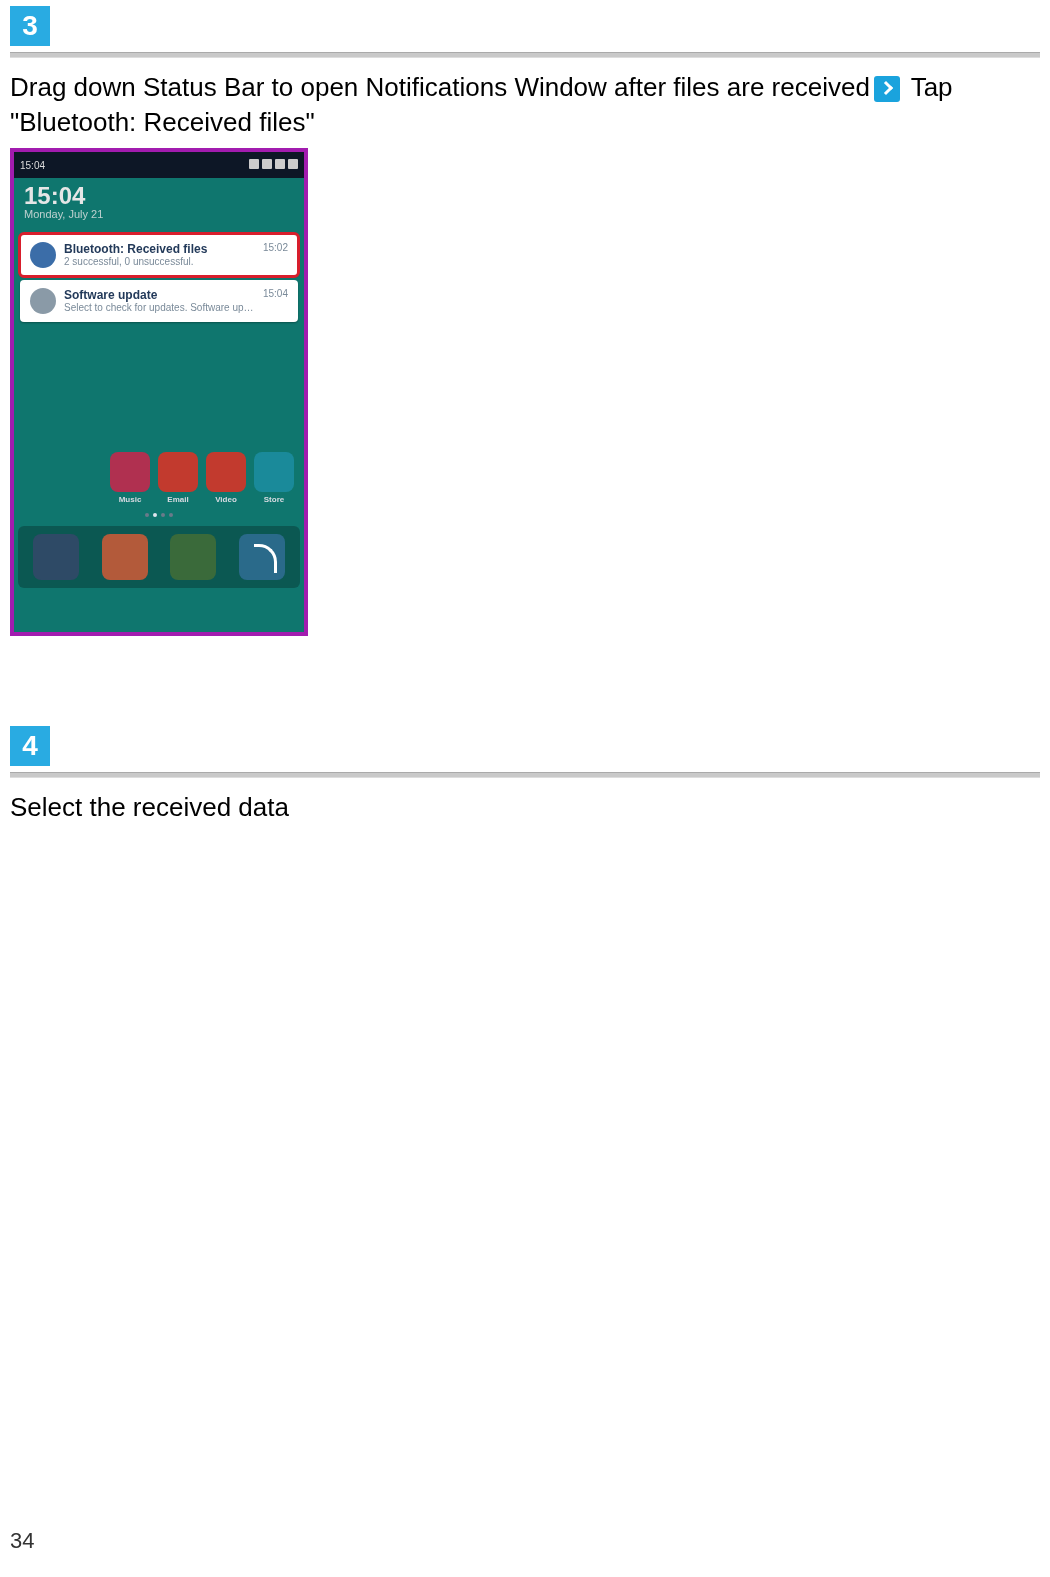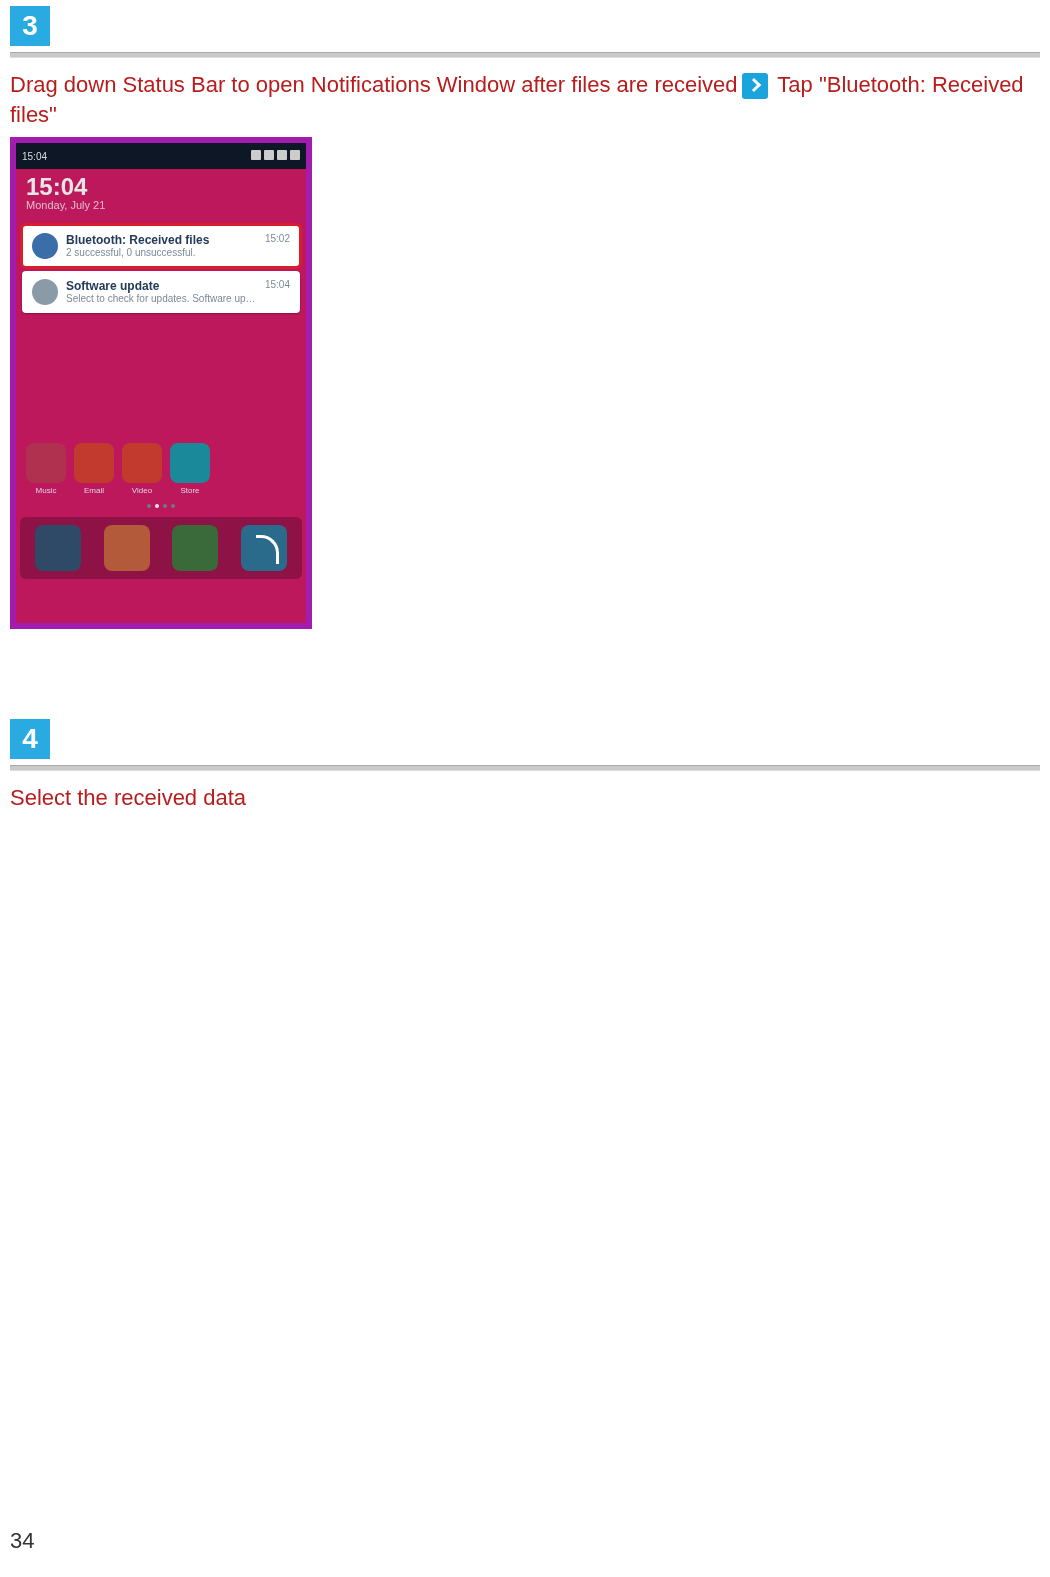--- a/index.html
+++ b/index.html
@@ -6,7 +6,7 @@
   .page{width:1050px;height:1577px;position:relative;margin:0 auto;box-sizing:border-box;padding:0 10px;}
   .step-badge{display:inline-block;width:40px;height:40px;background:#29abe2;color:#fff;font-size:28px;font-weight:bold;text-align:center;line-height:40px;font-family:Arial,sans-serif;}
   .rule{height:4px;background:linear-gradient(#c9c9c9,#c9c9c9);margin:6px 0 12px 0;border-top:1px solid #aaa;border-bottom:1px solid #ddd;}
-  .step-text{font-size:22px;line-height:1.35;color:#b91c1c;margin:0 0 6px 0;}
+  .step-text{font-size:26px;line-height:1.35;color:#000000;margin:0 0 6px 0;}
   .step-text .arrow-icon{display:inline-block;width:26px;height:26px;background:#1aa3dd;border-radius:3px;vertical-align:middle;position:relative;margin:0 4px;}
   .step-text .arrow-icon::after{content:"";position:absolute;left:7px;top:7px;width:7px;height:7px;border-top:3px solid #fff;border-right:3px solid #fff;transform:rotate(45deg);}
   

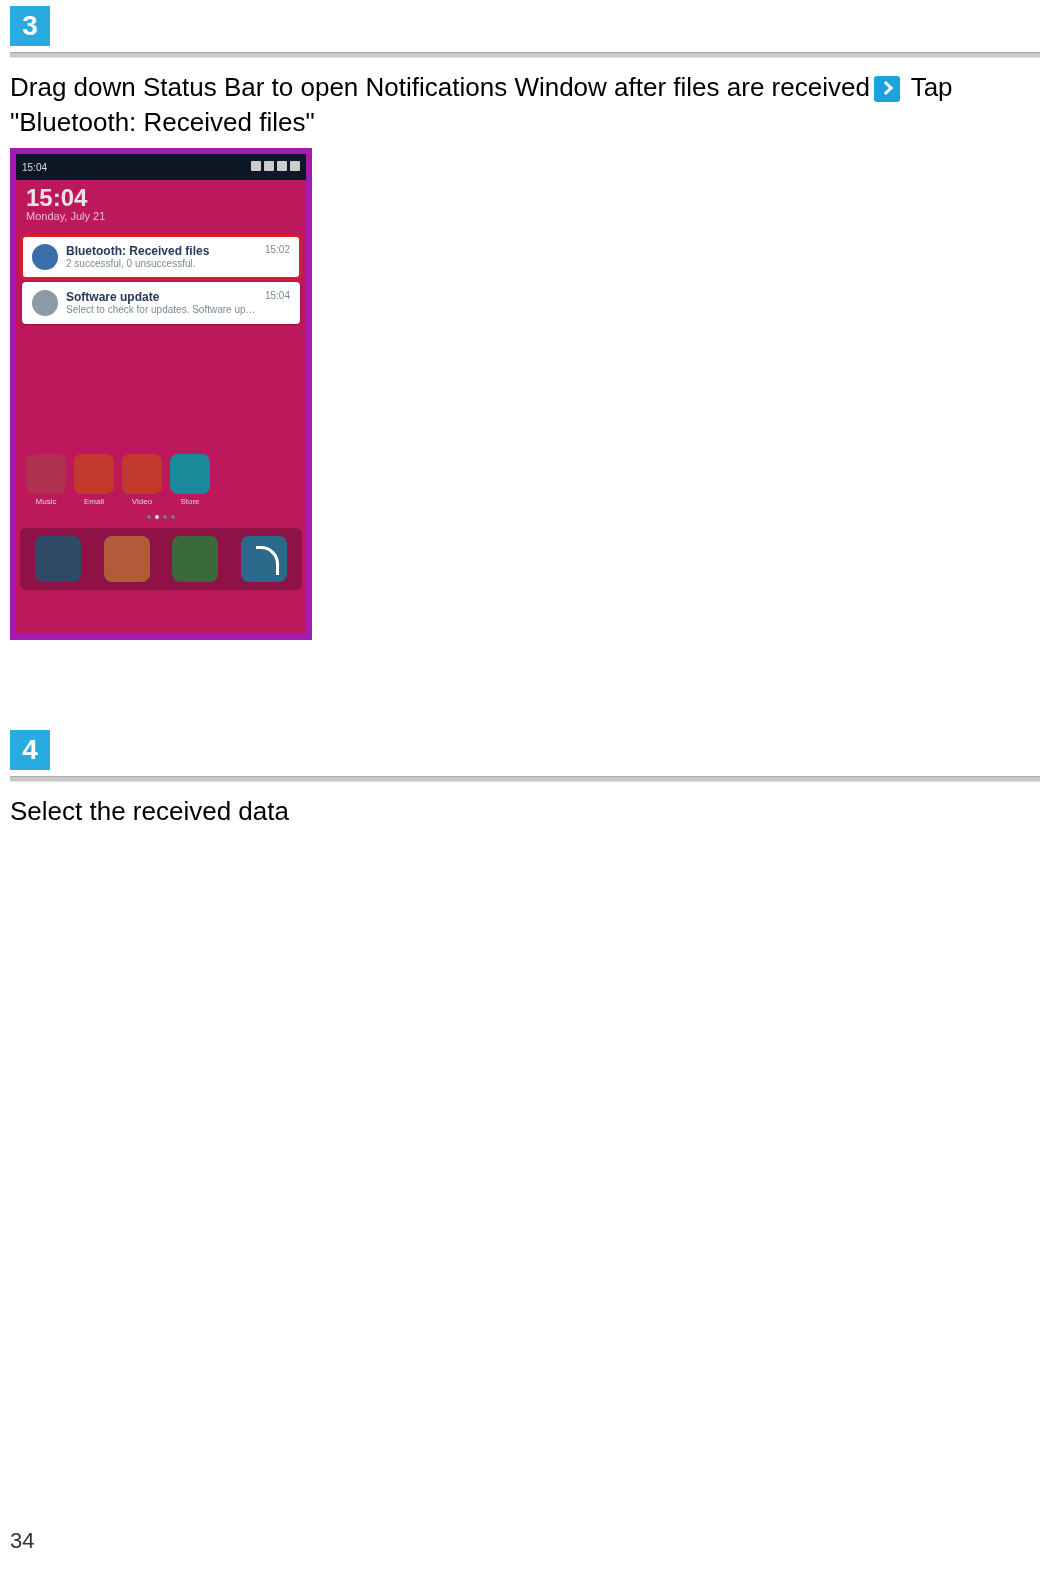--- a/index.html
+++ b/index.html
@@ -10,7 +10,7 @@
   .step-text .arrow-icon{display:inline-block;width:26px;height:26px;background:#1aa3dd;border-radius:3px;vertical-align:middle;position:relative;margin:0 4px;}
   .step-text .arrow-icon::after{content:"";position:absolute;left:7px;top:7px;width:7px;height:7px;border-top:3px solid #fff;border-right:3px solid #fff;transform:rotate(45deg);}
   
-  .phone{width:290px;height:480px;border:6px solid #a21caf;background:#be185d;position:relative;overflow:hidden;margin-top:8px;}
+  .phone{width:290px;height:480px;border:4px solid #a21caf;background:#0f766e;position:relative;overflow:hidden;margin-top:8px;}
   .ph-status{height:26px;background:#0d1726;color:#ddd;display:flex;align-items:center;justify-content:space-between;font-size:10px;padding:0 6px;}
   .ph-status .icons span{display:inline-block;width:10px;height:10px;background:#ccc;margin-left:3px;border-radius:1px;}
   .ph-date{padding:6px 10px 10px 10px;color:#e6e6e6;}

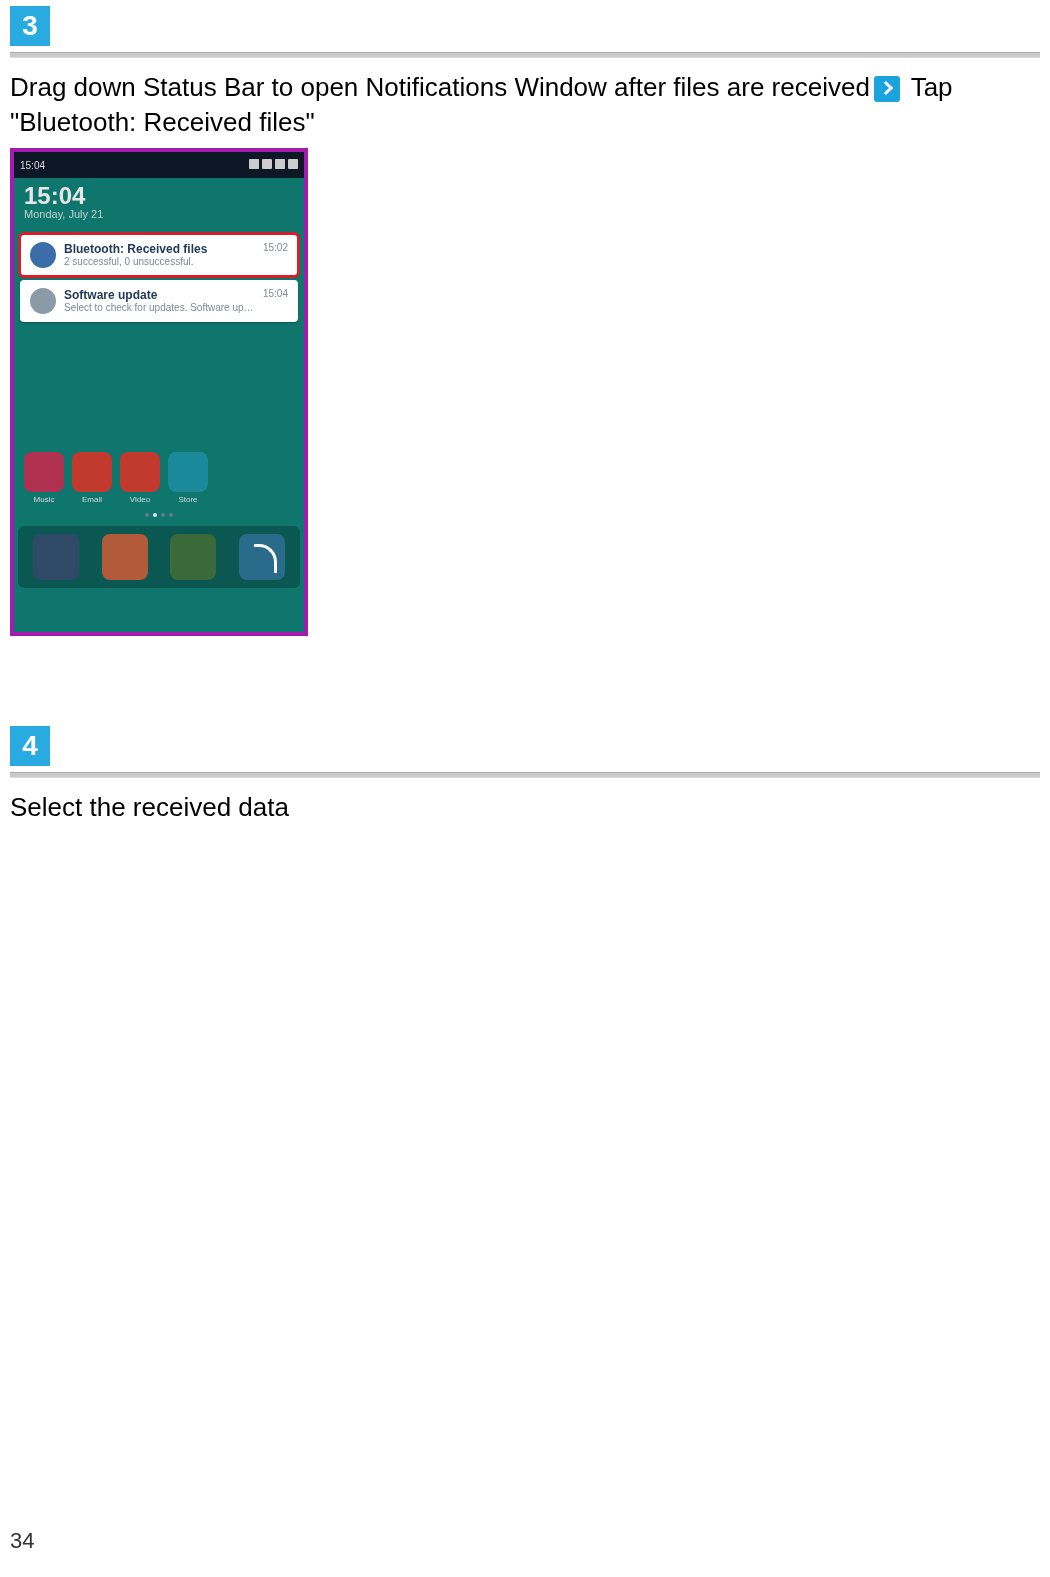--- a/index.html
+++ b/index.html
@@ -25,7 +25,7 @@
   .notif .n-sub{font-size:10px;color:#7a8a99;white-space:nowrap;overflow:hidden;text-overflow:ellipsis;}
   .notif .n-time{font-size:10px;color:#7a8a99;flex:none;}
   .ph-gap{height:120px;}
-  .app-row{display:flex;justify-content:flex-start;padding:6px 6px 0 6px;}
+  .app-row{display:flex;justify-content:flex-end;padding:6px 6px 0 6px;font-weight:bold;}
   .app{width:48px;display:flex;flex-direction:column;align-items:center;gap:3px;}
   .app .ic{width:40px;height:40px;border-radius:8px;}
   .ic.music{background:#b03050;}

